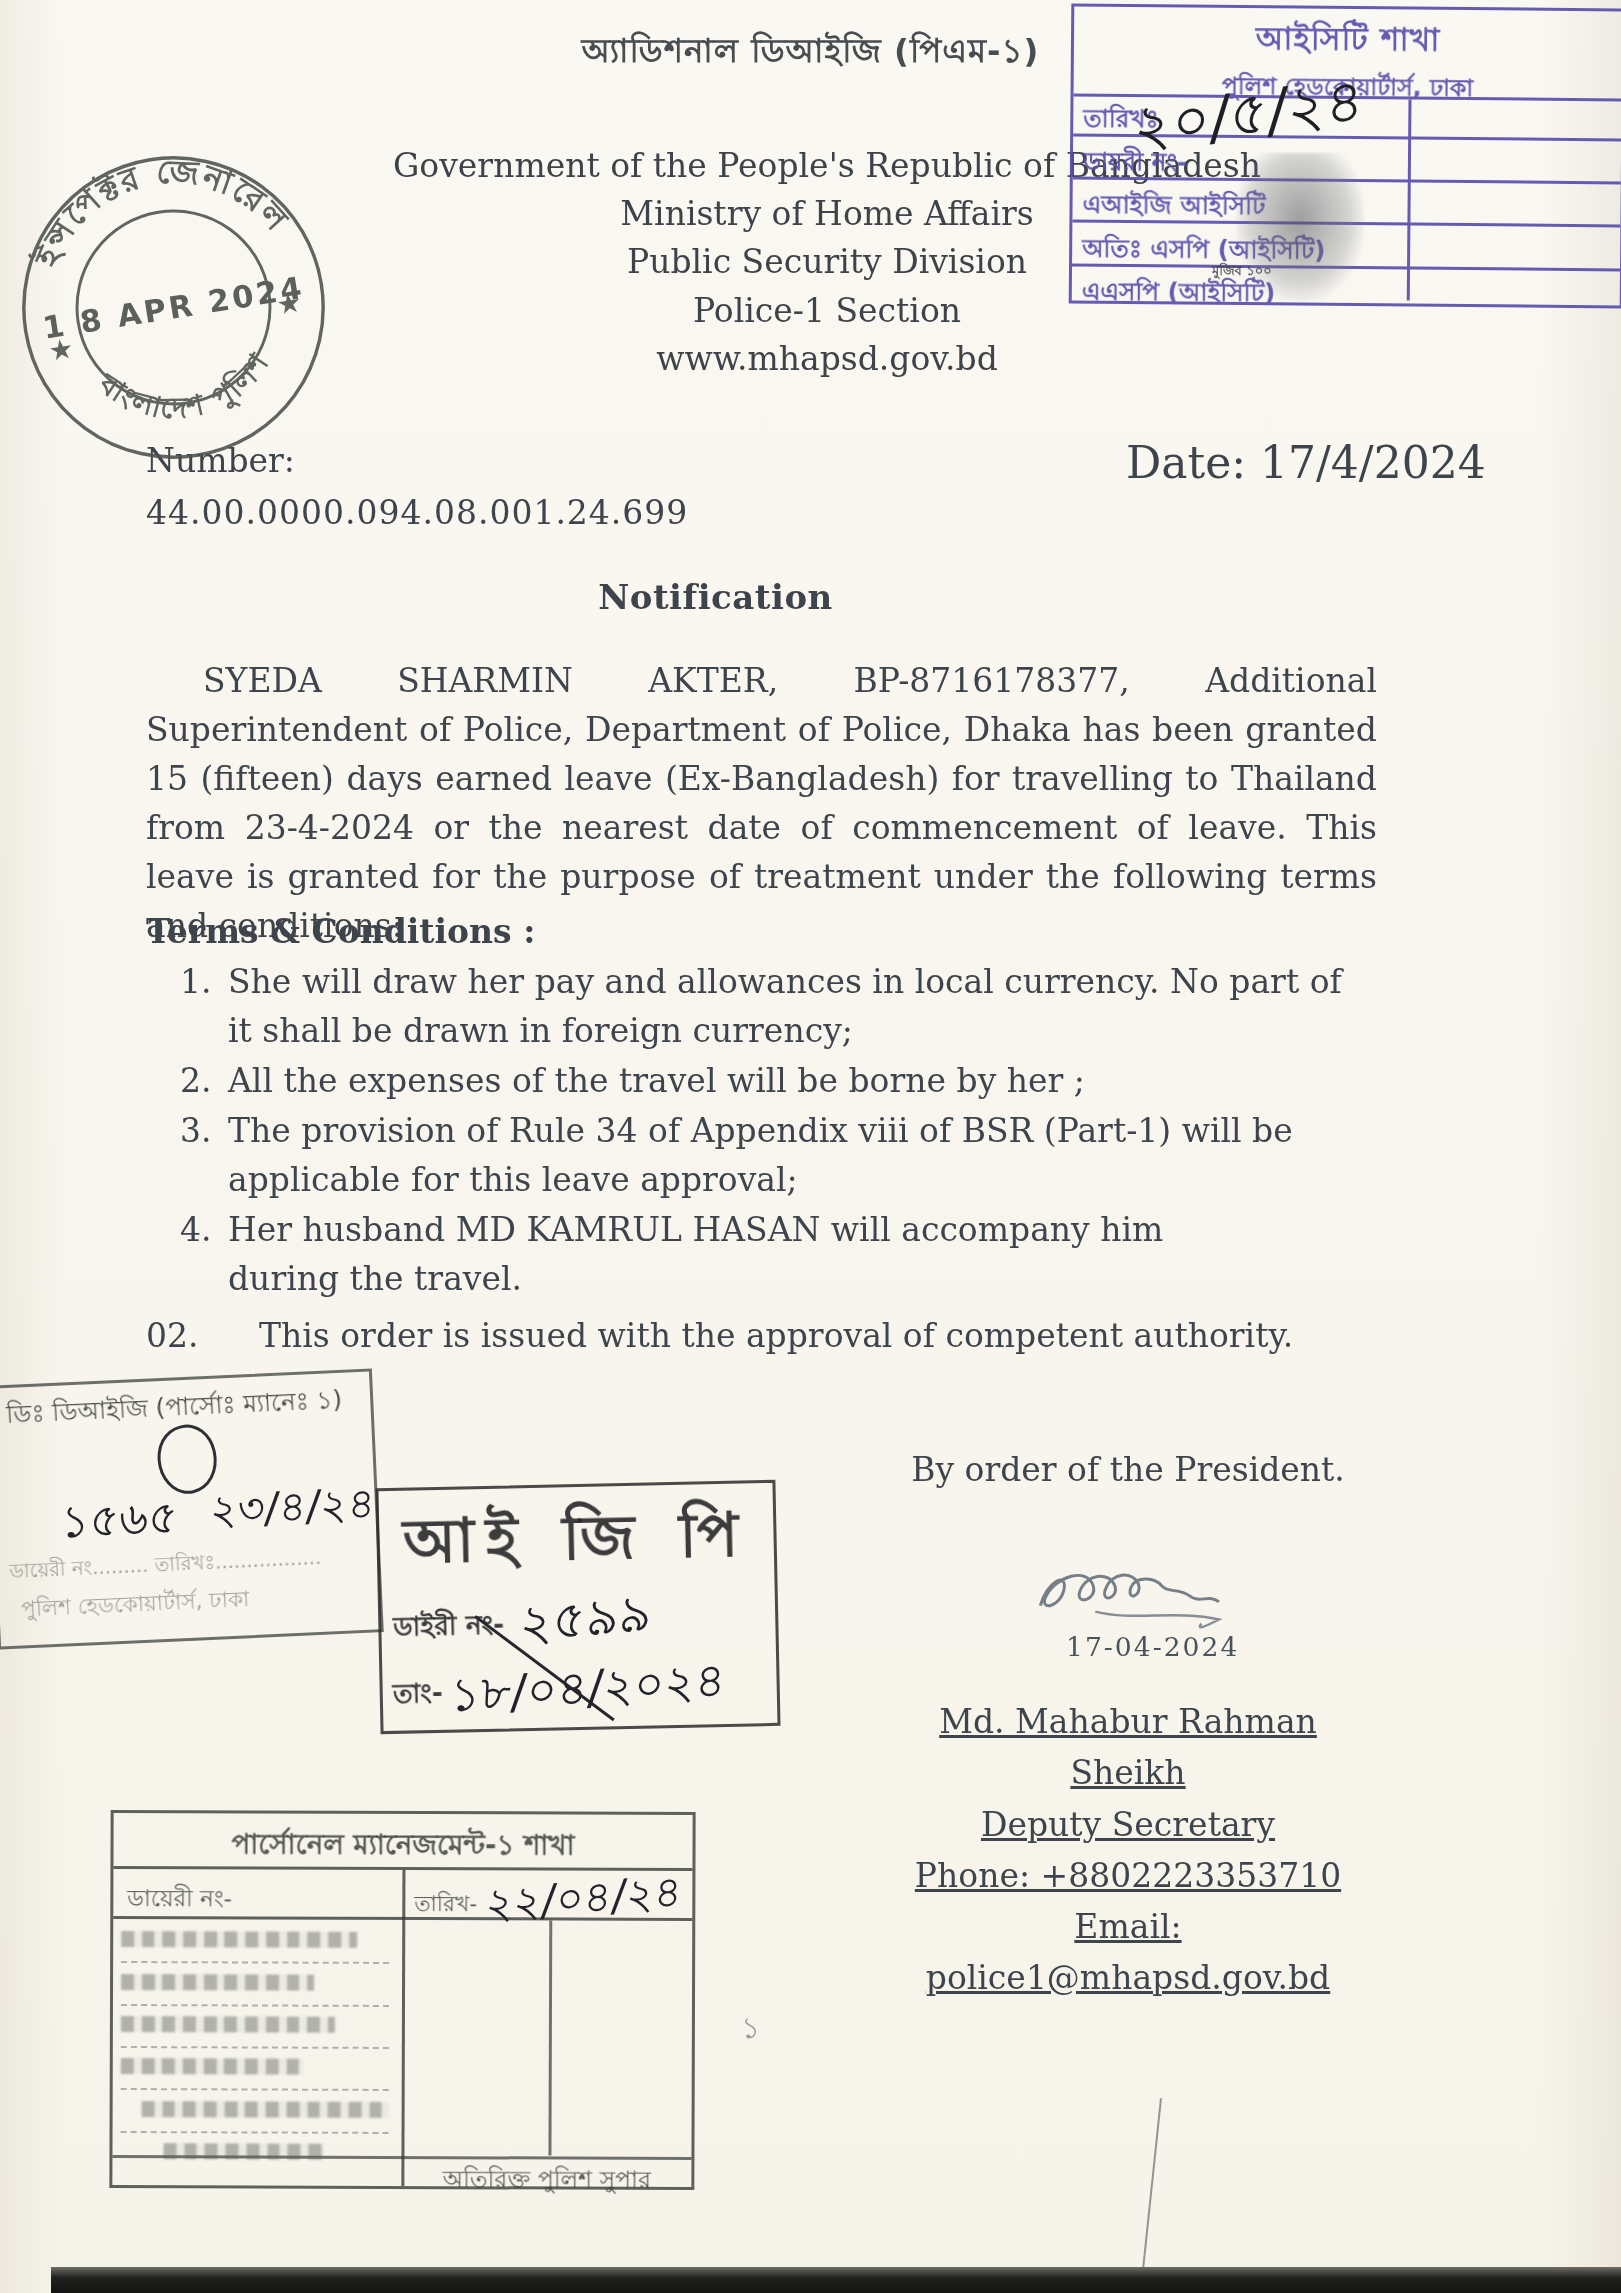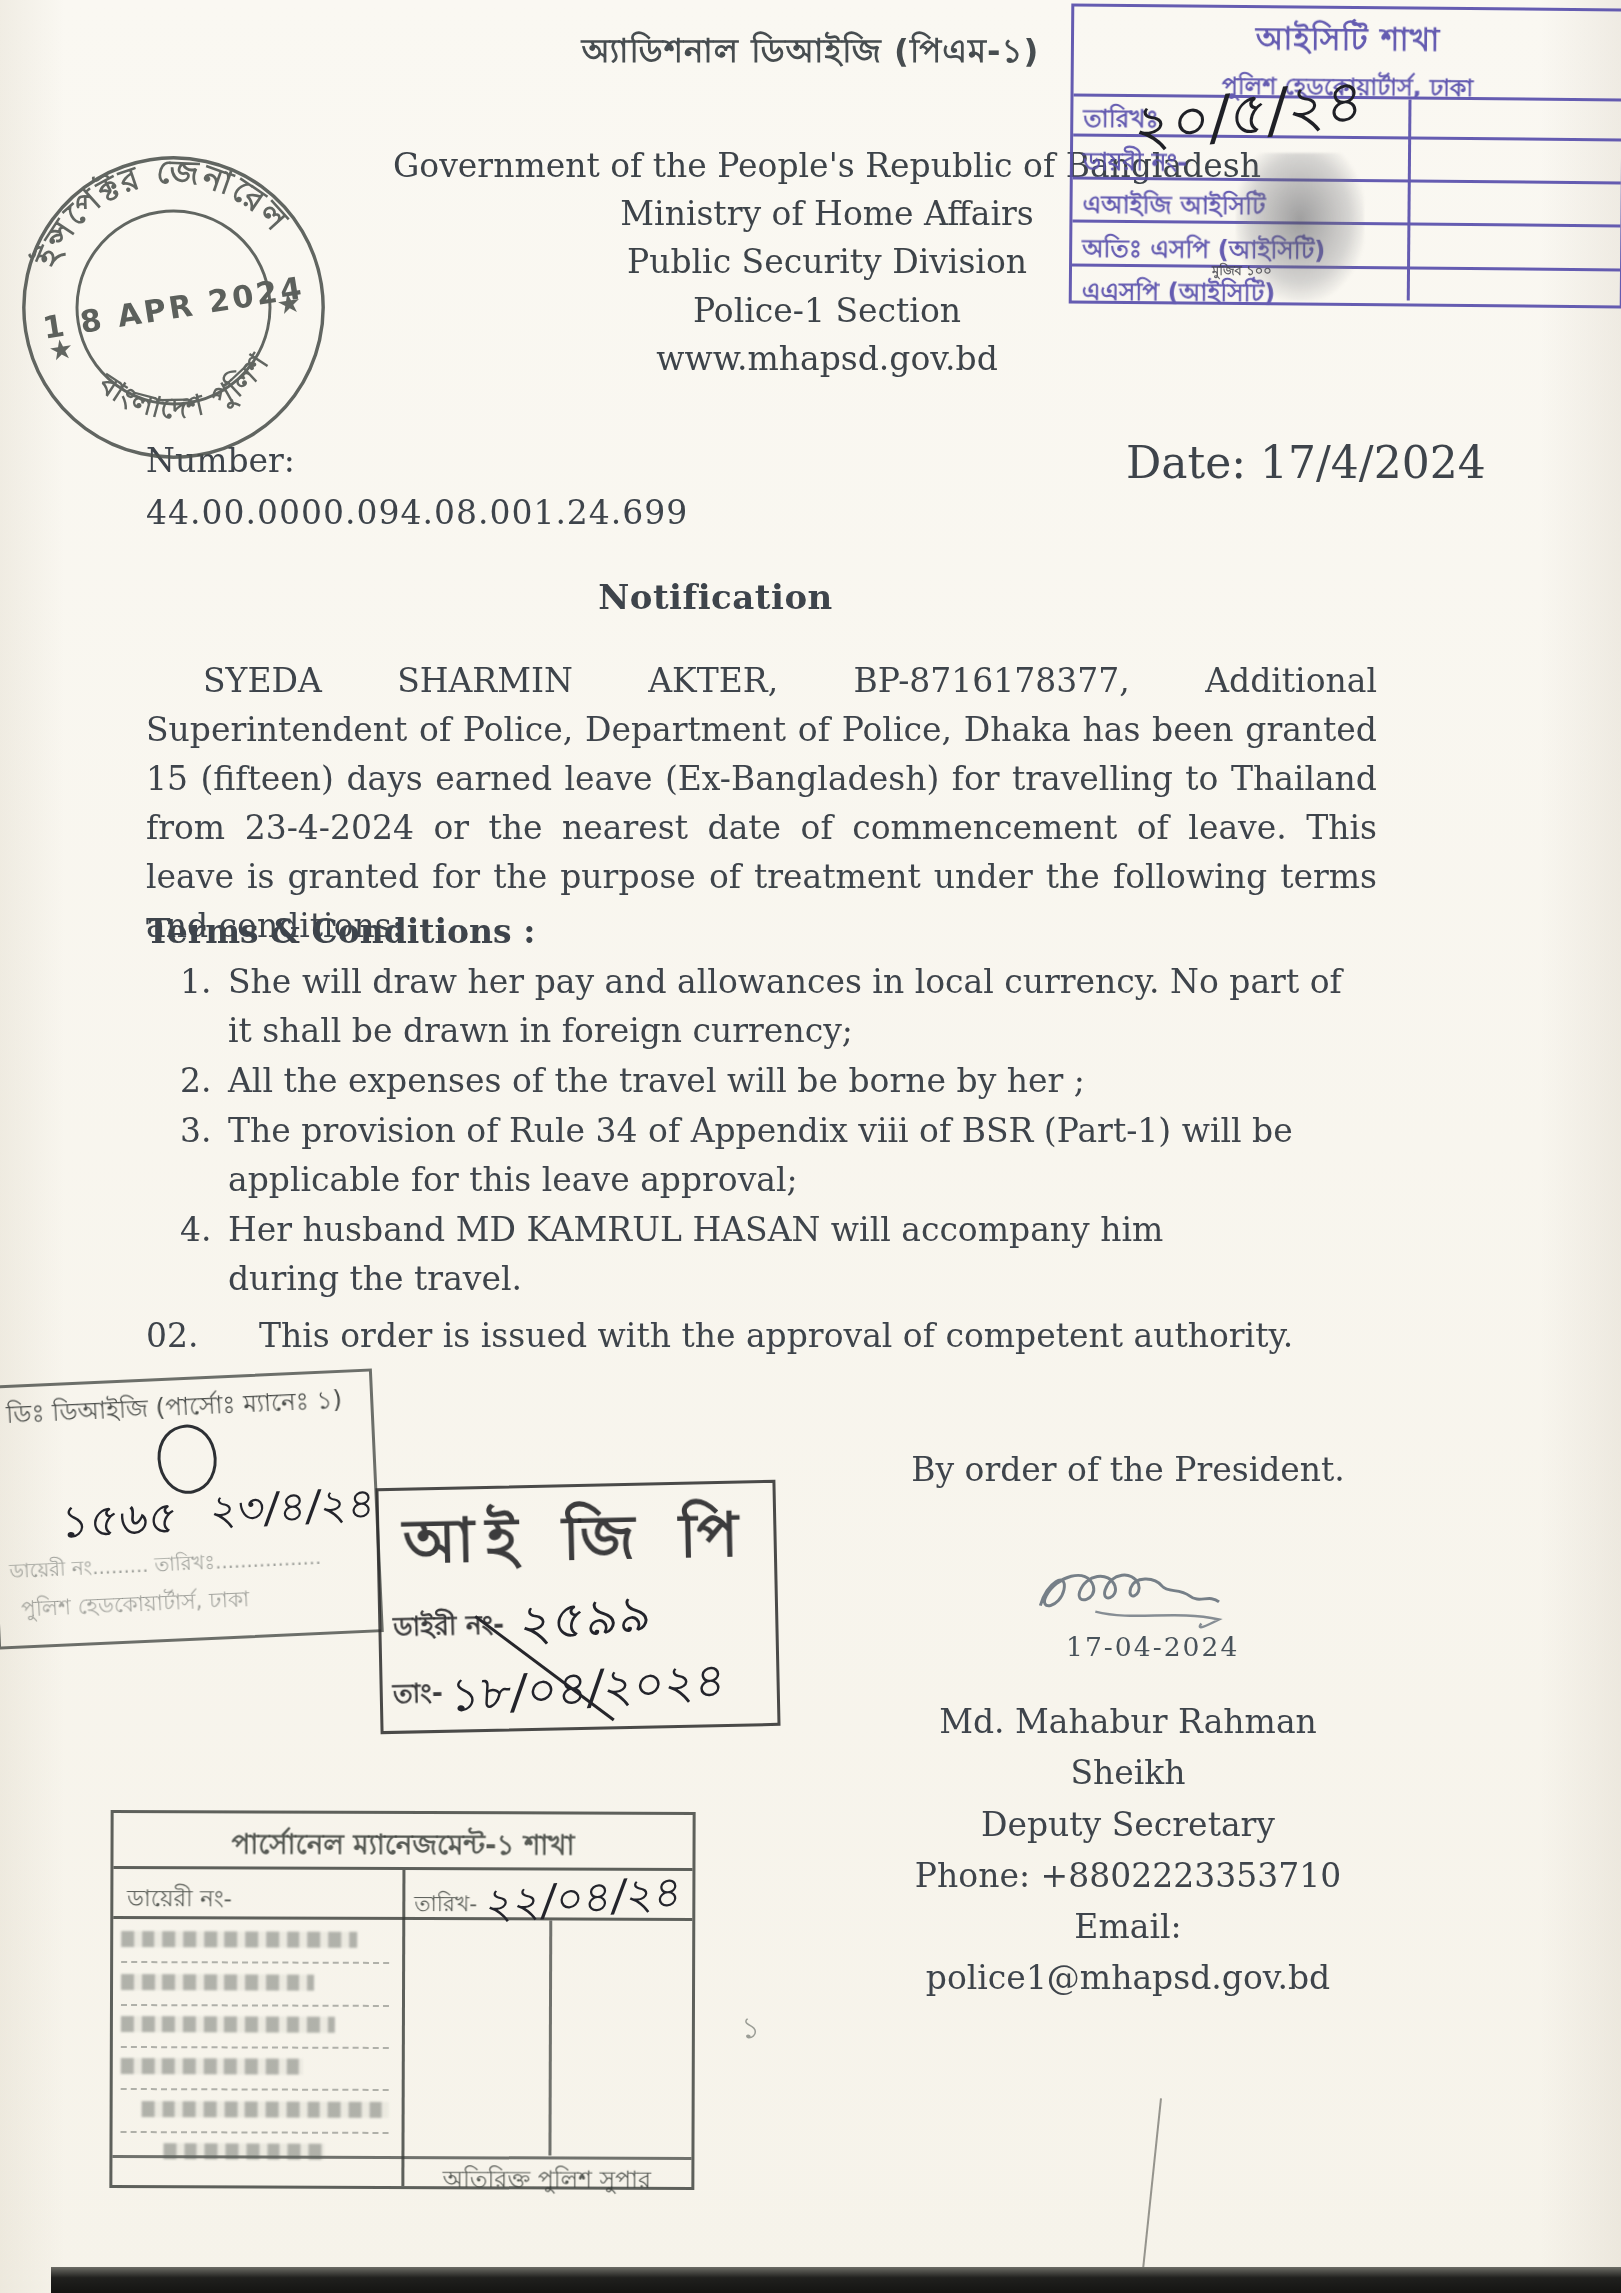--- a/index.html
+++ b/index.html
@@ -64,7 +64,7 @@
   #by-order{left:867px;top:1450px;width:522px;text-align:center;font-size:33px;}
   #sig{left:1026px;top:1537px;z-index:1;}
   #sig-date{left:1066px;top:1631px;font-size:26.6px;letter-spacing:2px;color:#49535b;}
-  .off-line{left:867px;width:522px;text-align:center;font-size:33px;}
+  .off-line{left:867px;width:522px;text-align:center;font-size:33px;text-decoration:underline;}
   
   #pm1{left:110px;top:1811px;width:579px;height:372px;border:3px solid rgba(55,59,55,.8);transform:rotate(.2deg);color:rgba(52,57,53,.82);z-index:2;}
   #pm1 .hdr{position:absolute;left:0;top:0;width:100%;height:56px;border-bottom:3px solid rgba(55,59,55,.8);text-align:center;font-size:27.6px;font-weight:bold;padding-top:9.9px;box-sizing:border-box;}

